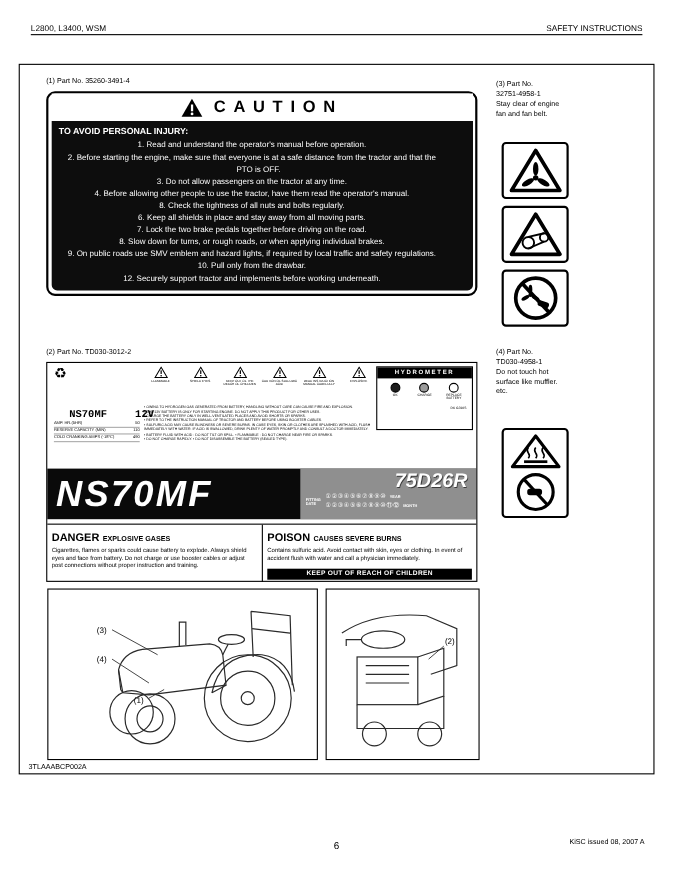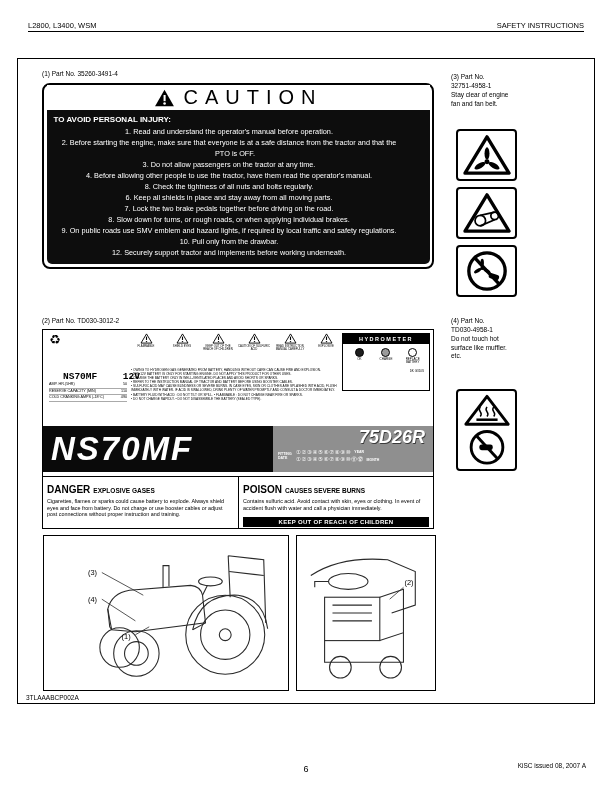--- a/index.html
+++ b/index.html
@@ -27,7 +27,7 @@
   
   .caution-label { position:absolute; left:24px; top:24px; width:392px; border:2.5px solid #000; border-radius:8px; background:#fff; padding:0 2.5px 2.5px 2.5px; }
   .caution-head { height:25px; display:flex; align-items:center; justify-content:center; gap:9px; background:#fff; }
-  .caution-title { font-size:20px; font-weight:normal; letter-spacing:7px; }
+  .caution-title { font-size:15px; font-weight:bold; letter-spacing:7px; }
   .caution-body { background:#0d0d0d; color:#fff; padding:4px 25px 6px 7px; border-radius:0 0 5px 5px; }
   .caution-heading { font-size:8px; font-weight:bold; line-height:12px; }
   .cl-item { font-size:7.3px; line-height:11px; padding-left:12px; text-indent:-12px;text-align:center; }

